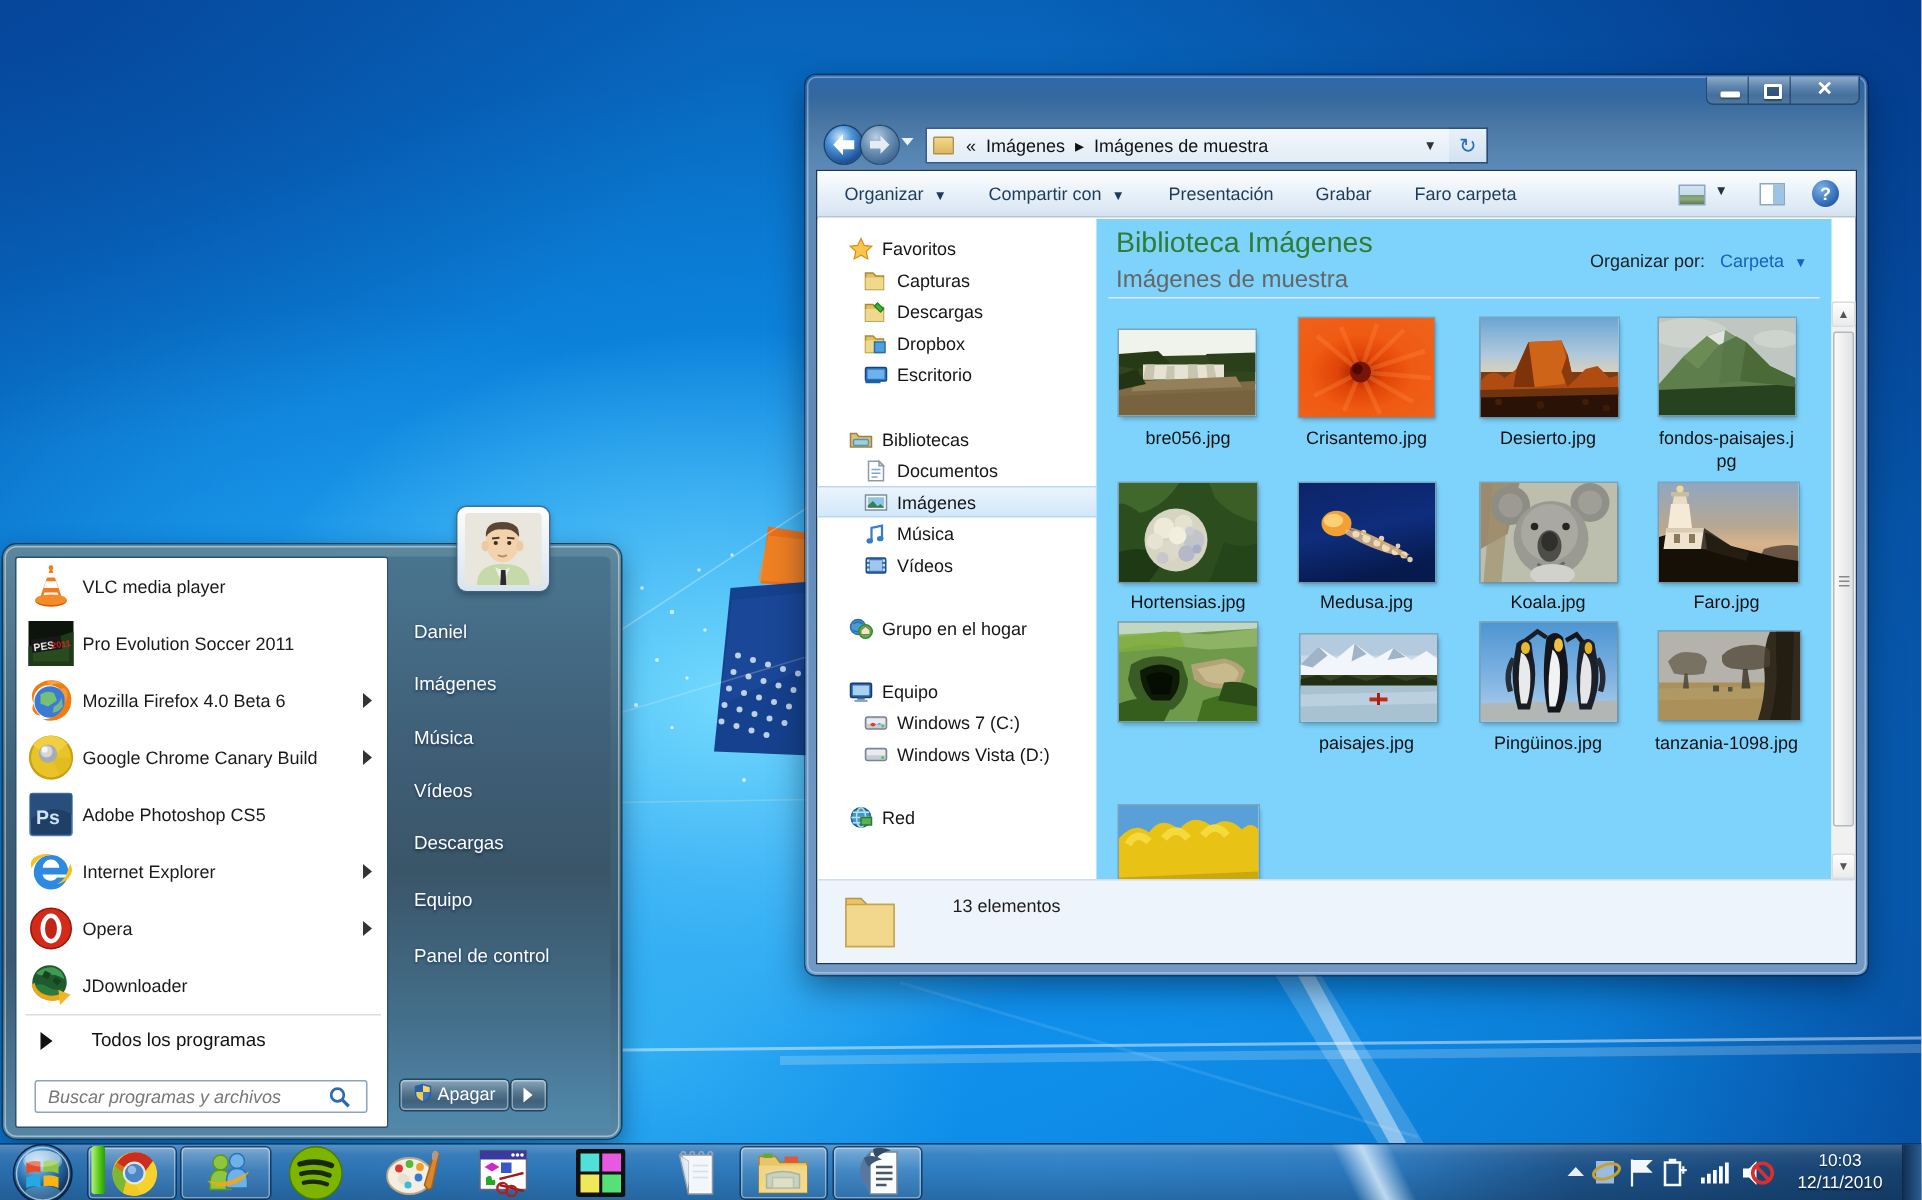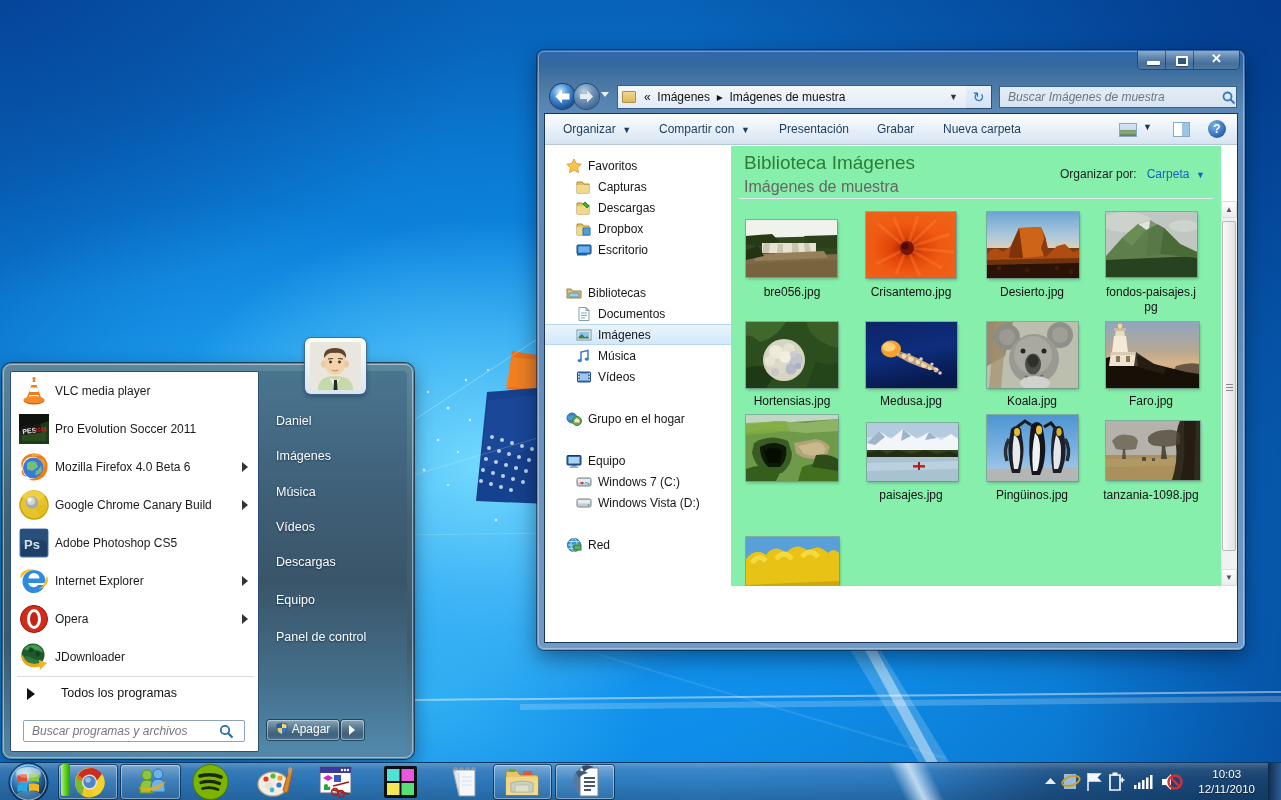--- a/index.html
+++ b/index.html
@@ -186,14 +186,6 @@
       <span style="position:absolute;right:8px;color:#333;font-size:9px;">▼</span>
     </div>
     <div id="rfr">↻</div>
-    <div id="sbox">
-        <span style="margin-left:8px;">Buscar Imágenes de muestra</span>
-        <span style="position:absolute;right:464px;"></span>
-      <svg width="14" height="14" style="position:absolute;left:222px;top:4px;" viewBox="0 0 14 14">
-          <circle cx="5.5" cy="5.5" r="4" fill="none" stroke="#3a78b8" stroke-width="1.8"></circle>
-          <line x1="8.5" y1="8.5" x2="12.5" y2="12.5" stroke="#3a78b8" stroke-width="2"></line>
-        </svg>
-    </div>
   </div>
   <div id="body">
     <div id="toolbar">

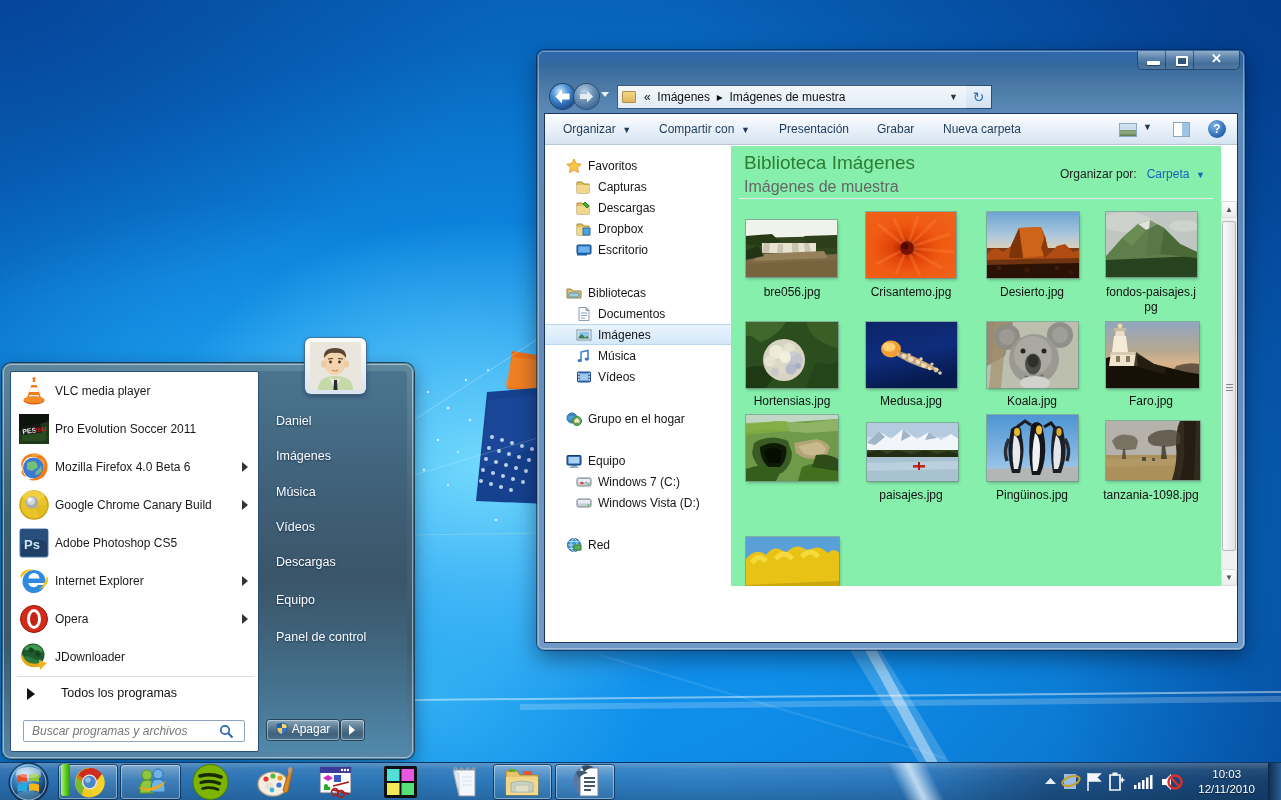--- a/index.html
+++ b/index.html
@@ -193,7 +193,7 @@
       <span class="ti" style="left:114px;">Compartir con&nbsp;&nbsp;<span style="font-size:9px;">▼</span></span>
       <span class="ti" style="left:234px;">Presentación</span>
       <span class="ti" style="left:332px;">Grabar</span>
-      <span class="ti" style="left:398px;">Nueva carpeta</span>
+      <span class="ti" style="left:398px;">Faro carpeta</span>
       <span class="ti" style="left:574px;width:18px;height:14px;border:1px solid #8aa8c2;top:9px;background:linear-gradient(180deg,#d3e4f2 0%,#c4daec 52%,#7b9c6e 52%,#8fac7e 72%,#5d7c50 100%);"></span>
       <span class="ti" style="left:598px;font-size:9px;color:#234;">▼</span>
       <span class="ti" style="left:628px;width:17px;height:15px;border:1px solid #8aa8c2;background:linear-gradient(90deg,#fff 55%,#9cc4e4 55%);top:8px;"></span>

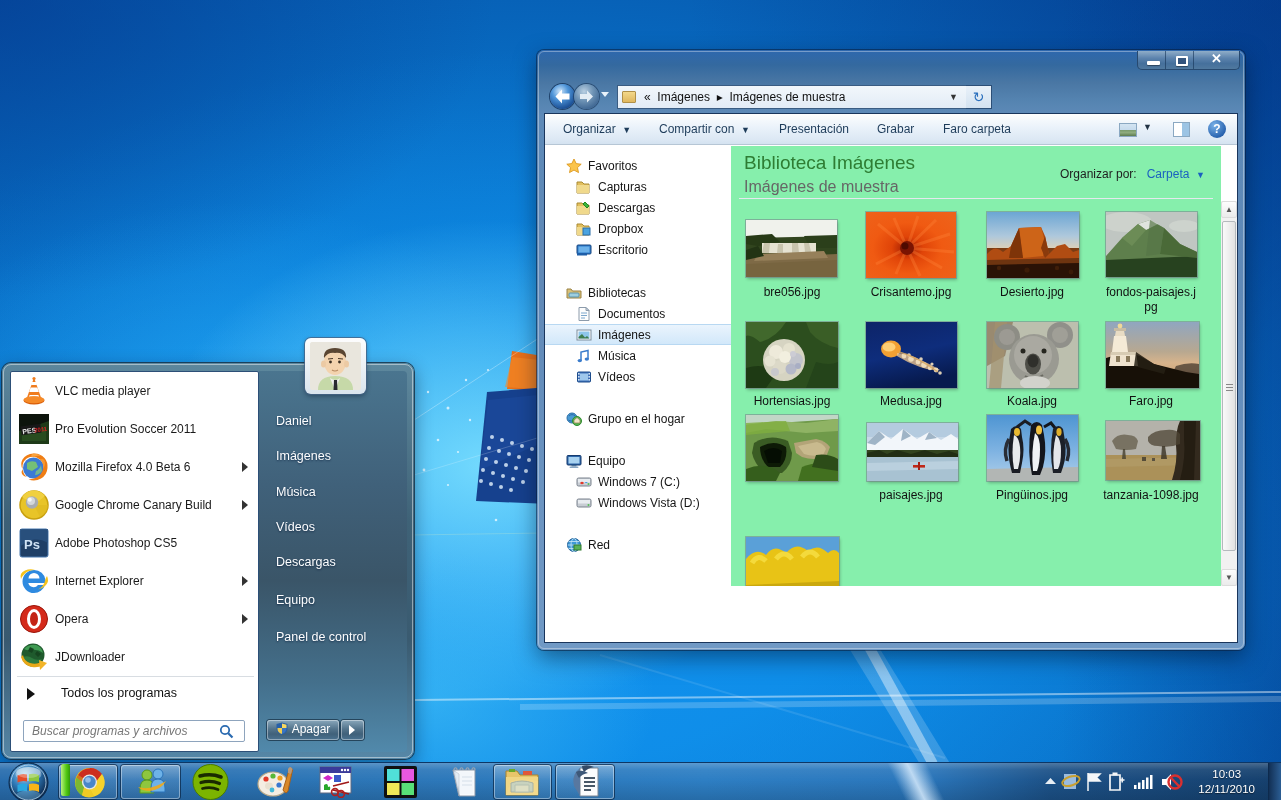--- a/index.html
+++ b/index.html
@@ -50,7 +50,7 @@
 #toolbar{position:absolute;left:0;top:0;width:692px;height:31px;background:linear-gradient(180deg,#fdfefe,#eaf2fa 45%,#dce8f4 85%,#d4e2f0);border-bottom:1px solid #b6c6d5;color:#1e3c5a;font-size:12px;}
 #toolbar .ti{position:absolute;top:8px;}
 #sidebar{position:absolute;left:0;top:32px;width:186px;height:440px;background:#fff;font-size:12px;color:#151515;}
-#contover{position:absolute;left:186px;top:32px;width:490px;height:440px;background:#86efac;}
+#contover{position:absolute;left:186px;top:32px;width:490px;height:440px;background:#7dd3fc;}
 #statusbar{position:absolute;left:0;top:472px;width:692px;height:56px;background:#eef4fb;border-top:1px solid #d0dcea;}
 #scrollb{position:absolute;left:676px;top:87px;width:16px;height:385px;background:#f1f1f1;}
 

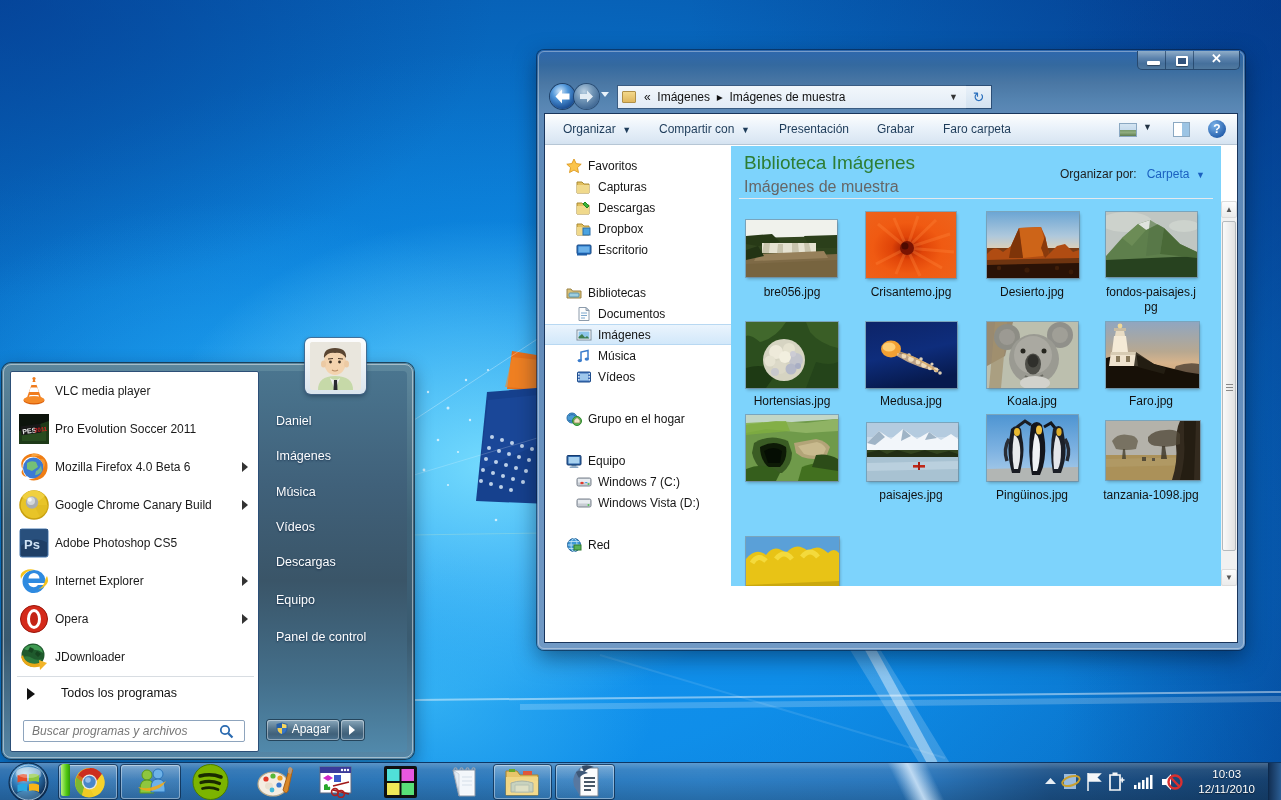--- a/index.html
+++ b/index.html
@@ -524,6 +524,14 @@
           <div style="position:absolute;left:3px;top:162px;width:7px;height:1px;background:#888;box-shadow:0 3px 0 #888,0 6px 0 #888;"></div>
         </div>
     </div>
+    <div id="statusbar">
+      <div style="position:absolute;left:15px;top:2px;width:40px;height:48px;"><svg width="40" height="48" viewBox="0 0 40 48">
+            <path d="M4,10 L14,10 L18,14 L36,14 L36,42 L4,42 Z" fill="#e8c56a" stroke="#b89440"></path>
+            <path d="M4,16 L36,16 L36,42 L4,42 Z" fill="linear"></path>
+            <path d="M4,14 L36,14 L36,42 L4,42 Z" fill="#f2d88c" stroke="#c8a450"></path>
+          </svg></div>
+      <div style="position:absolute;left:90px;top:10px;font-size:12px;color:#1e1e1e;">13 elementos</div>
+    </div>
   </div>
 </div>
 

